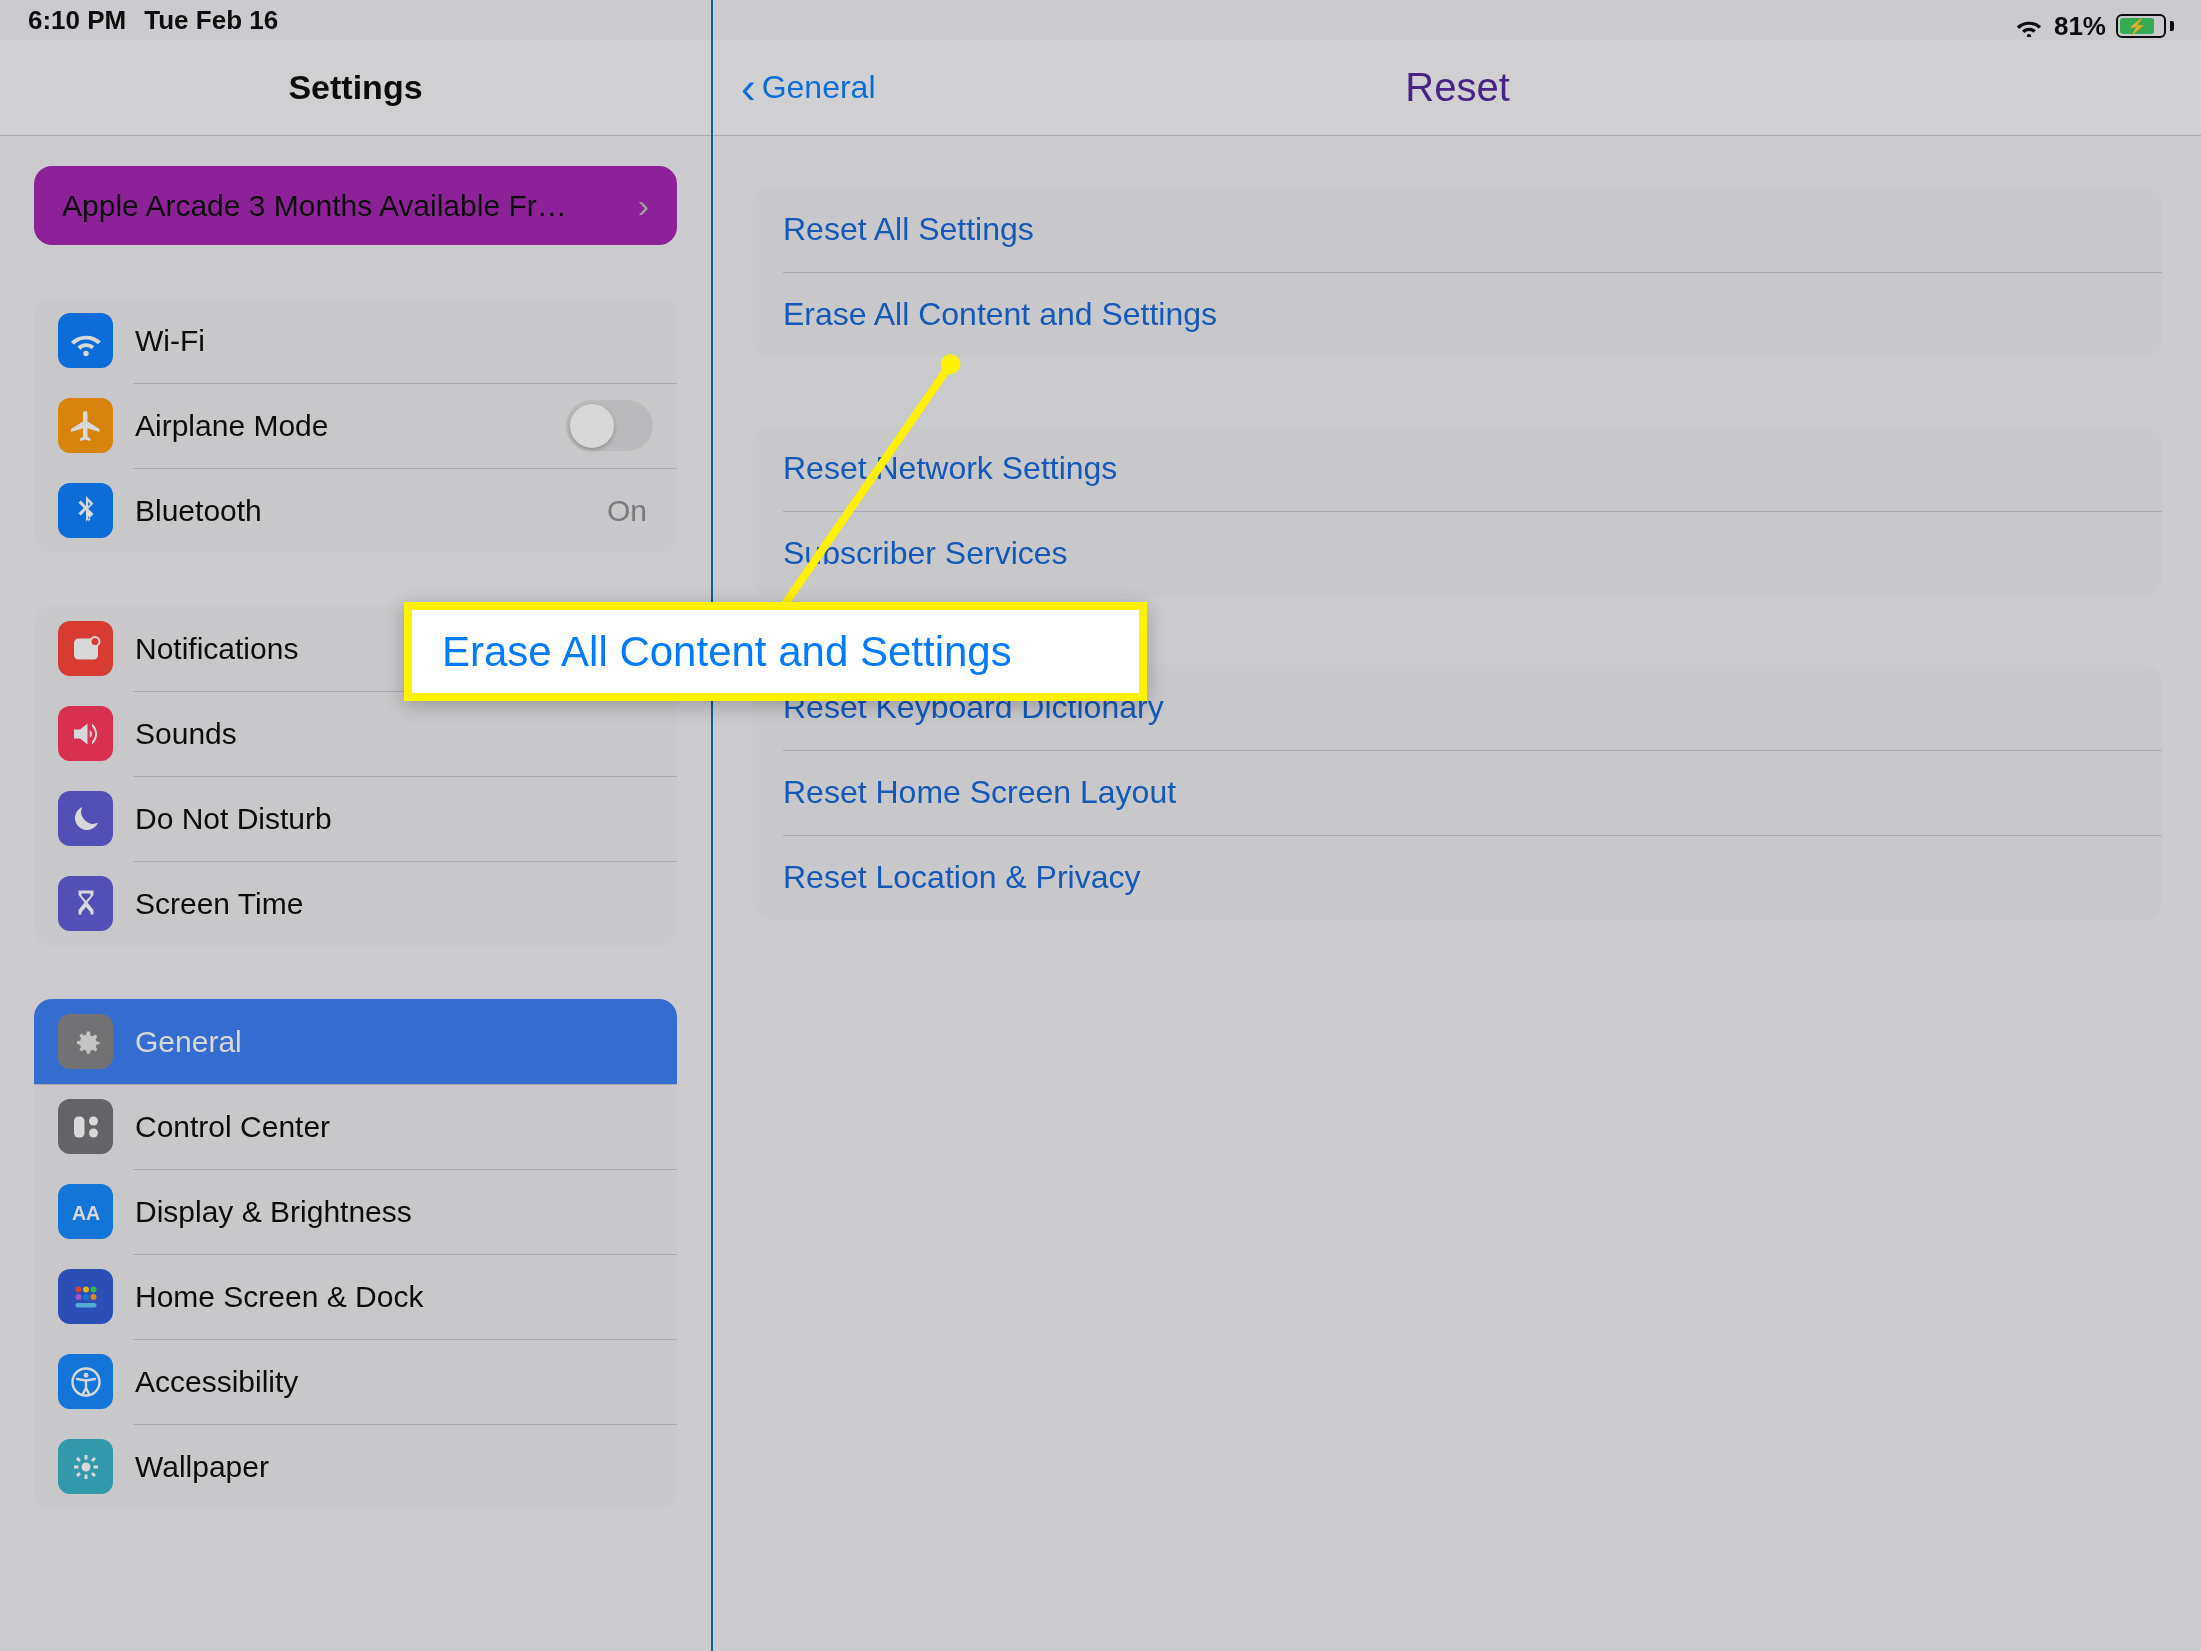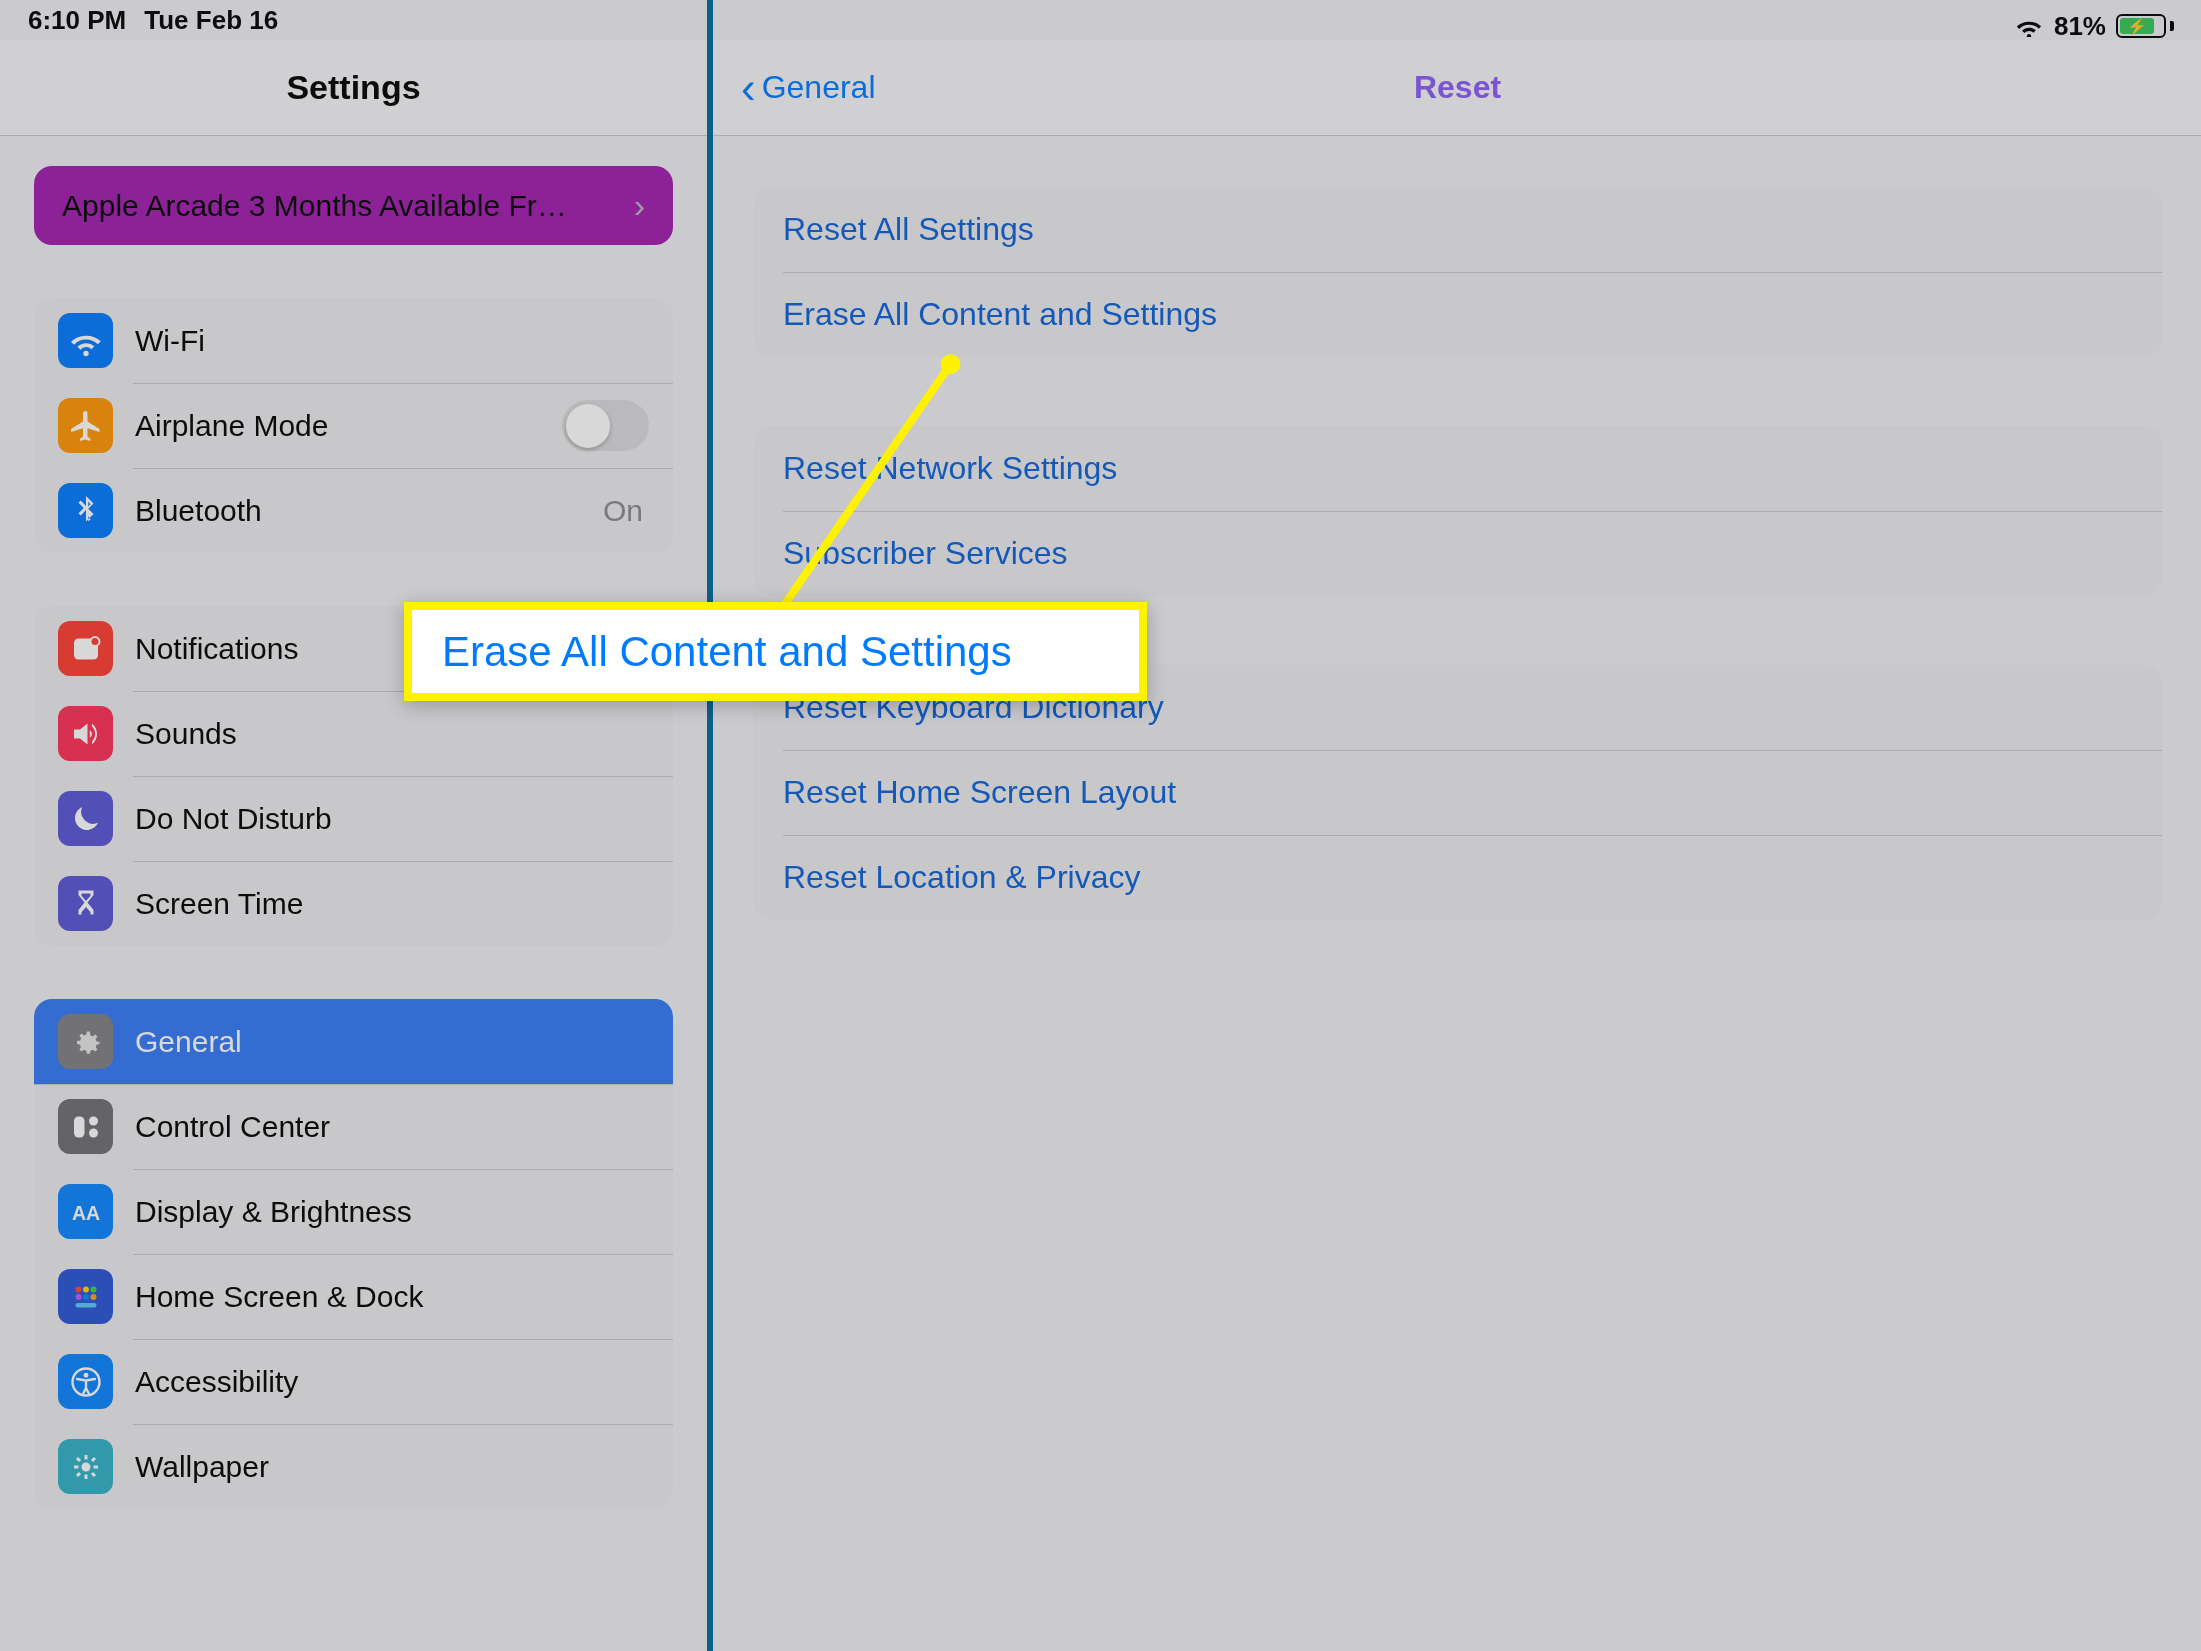--- a/index.html
+++ b/index.html
@@ -56,7 +56,7 @@
   .sidebar {
     width: 713px; flex: 0 0 713px;
     background: #efeff4;
-    border-right: 6px solid #0369a1;
+    border-right: 2px solid #0369a1;
     display: flex; flex-direction: column;
     padding-top: 40px;
   }

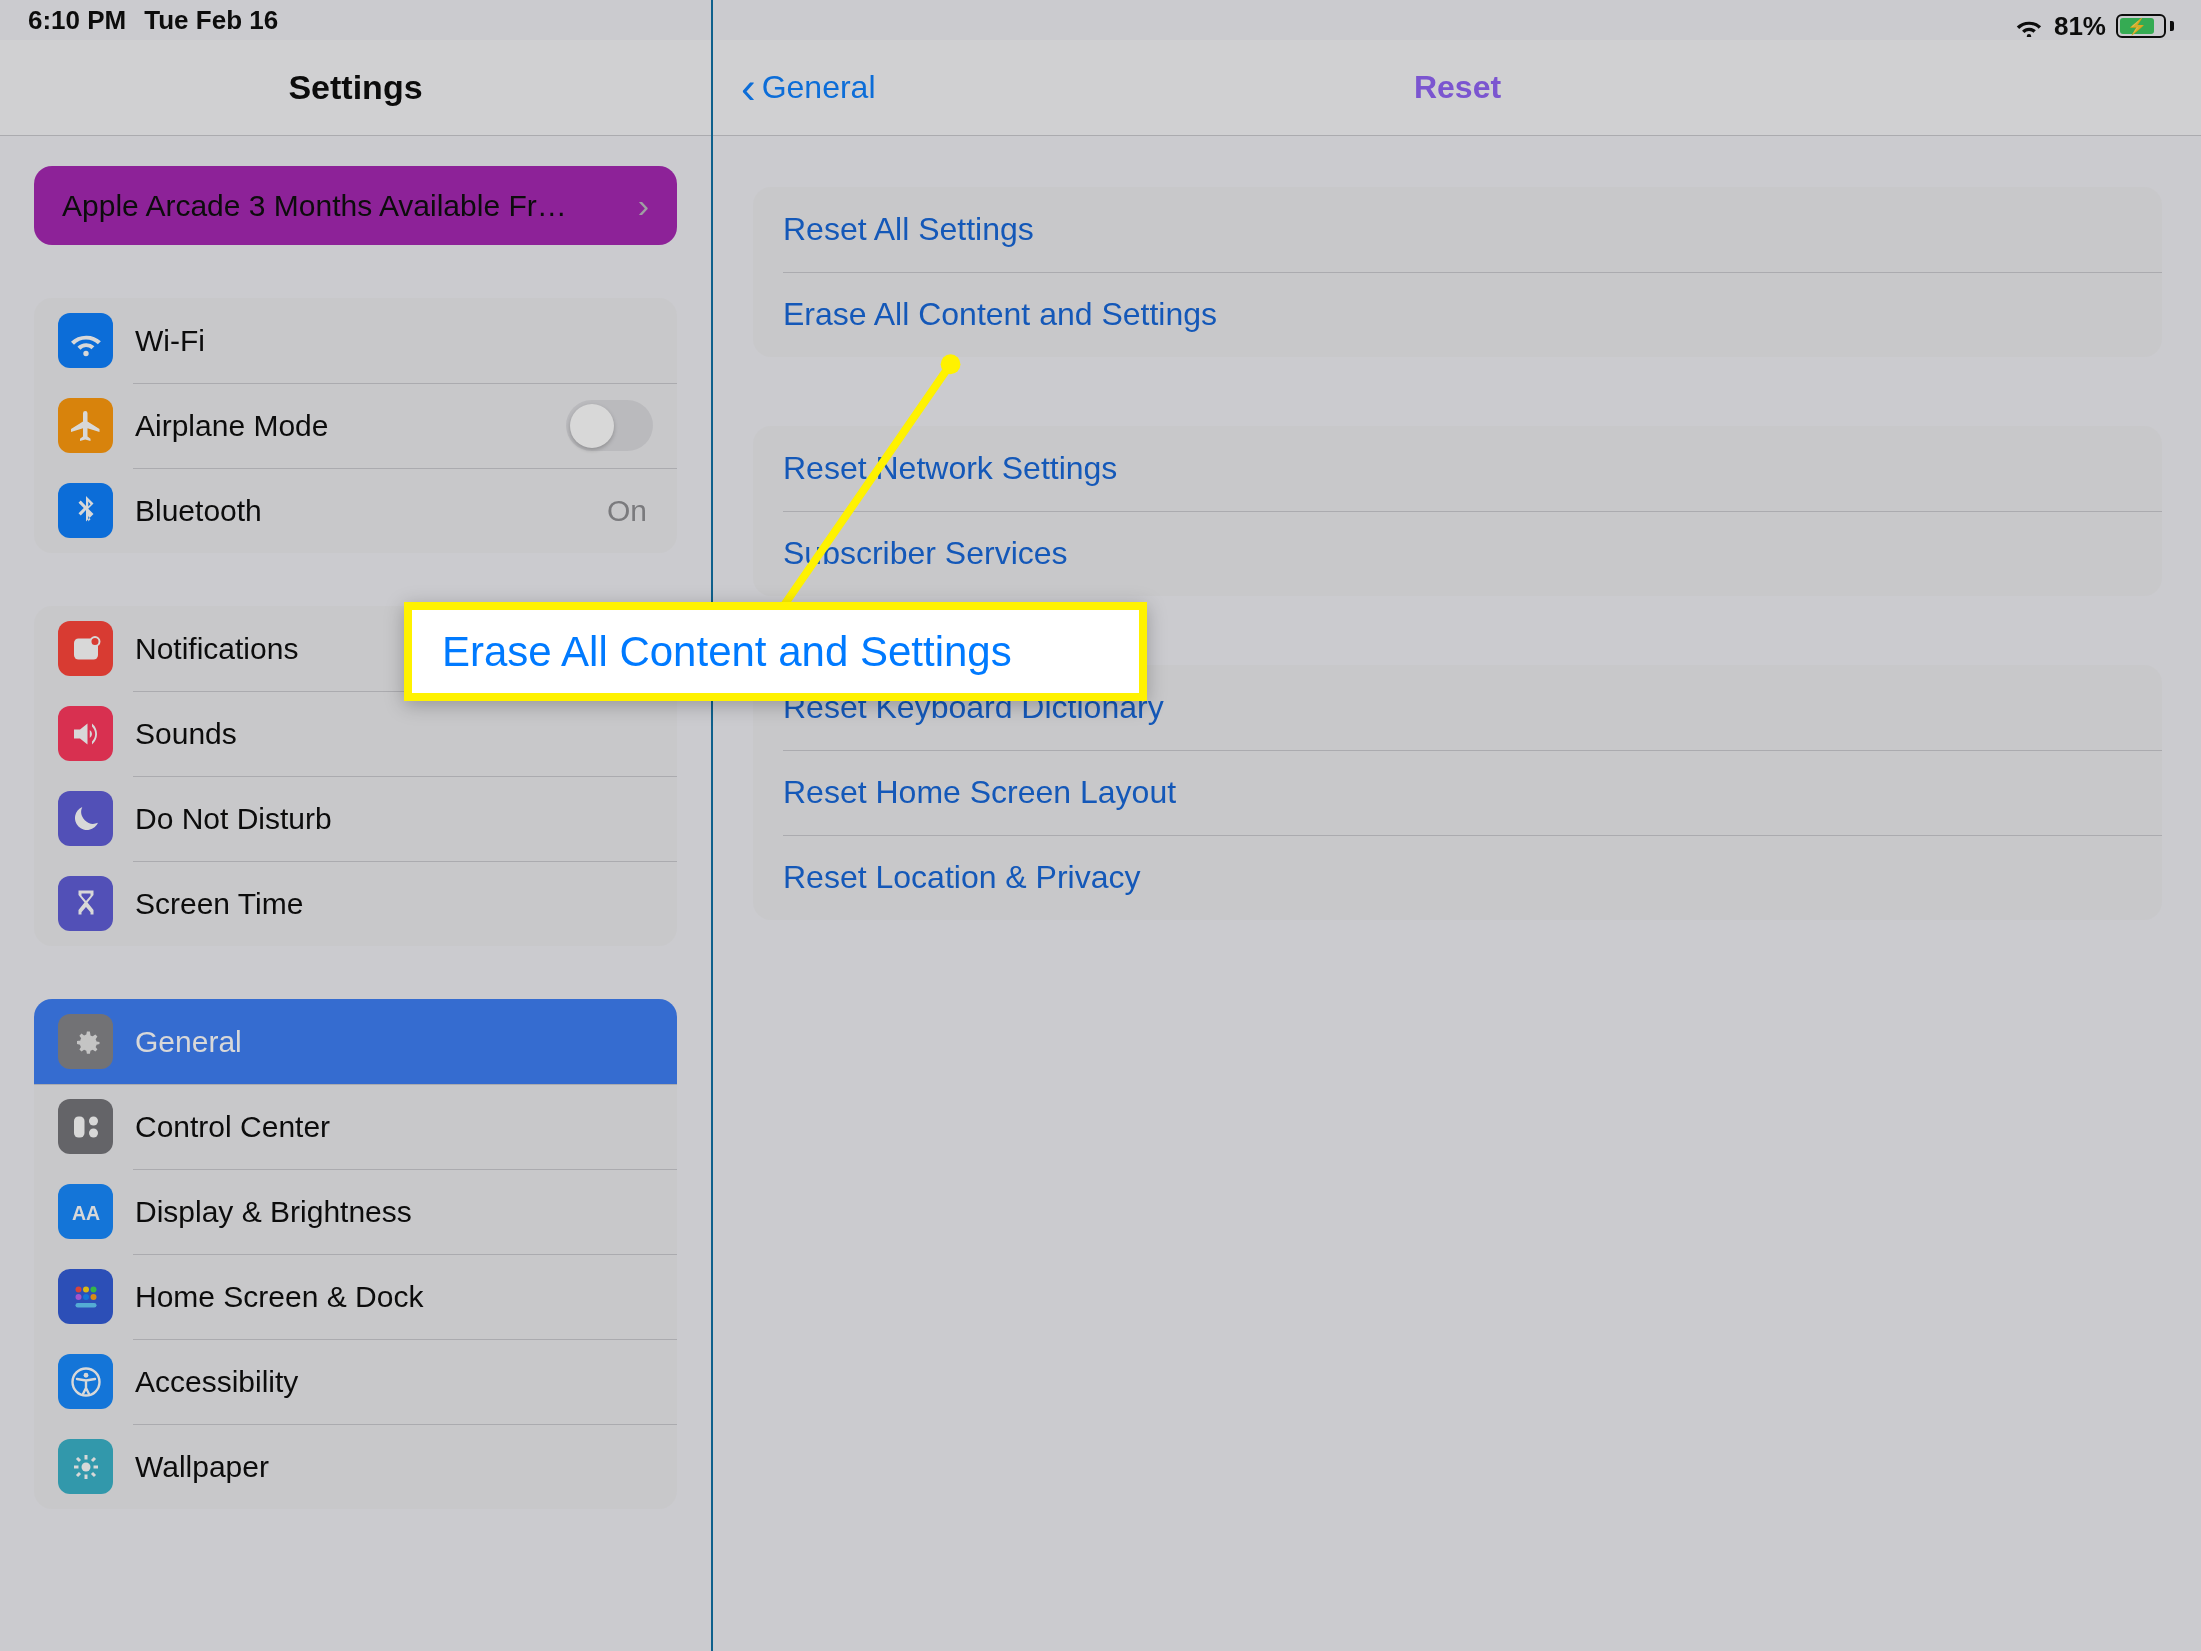--- a/index.html
+++ b/index.html
@@ -155,7 +155,7 @@
     color: #007aff; font-size: 32px;
   }
   .dt-back-chevron { font-size: 44px; font-weight: 500; line-height: 1; }
-  .dt-title { font-size: 32px; font-weight: 700; color: #8b5cf6; }
+  .dt-title { font-size: 40px; font-weight: 400; color: #4c1d95; }
 
   .dt-content { padding: 51px 40px; }
   .dt-card {

